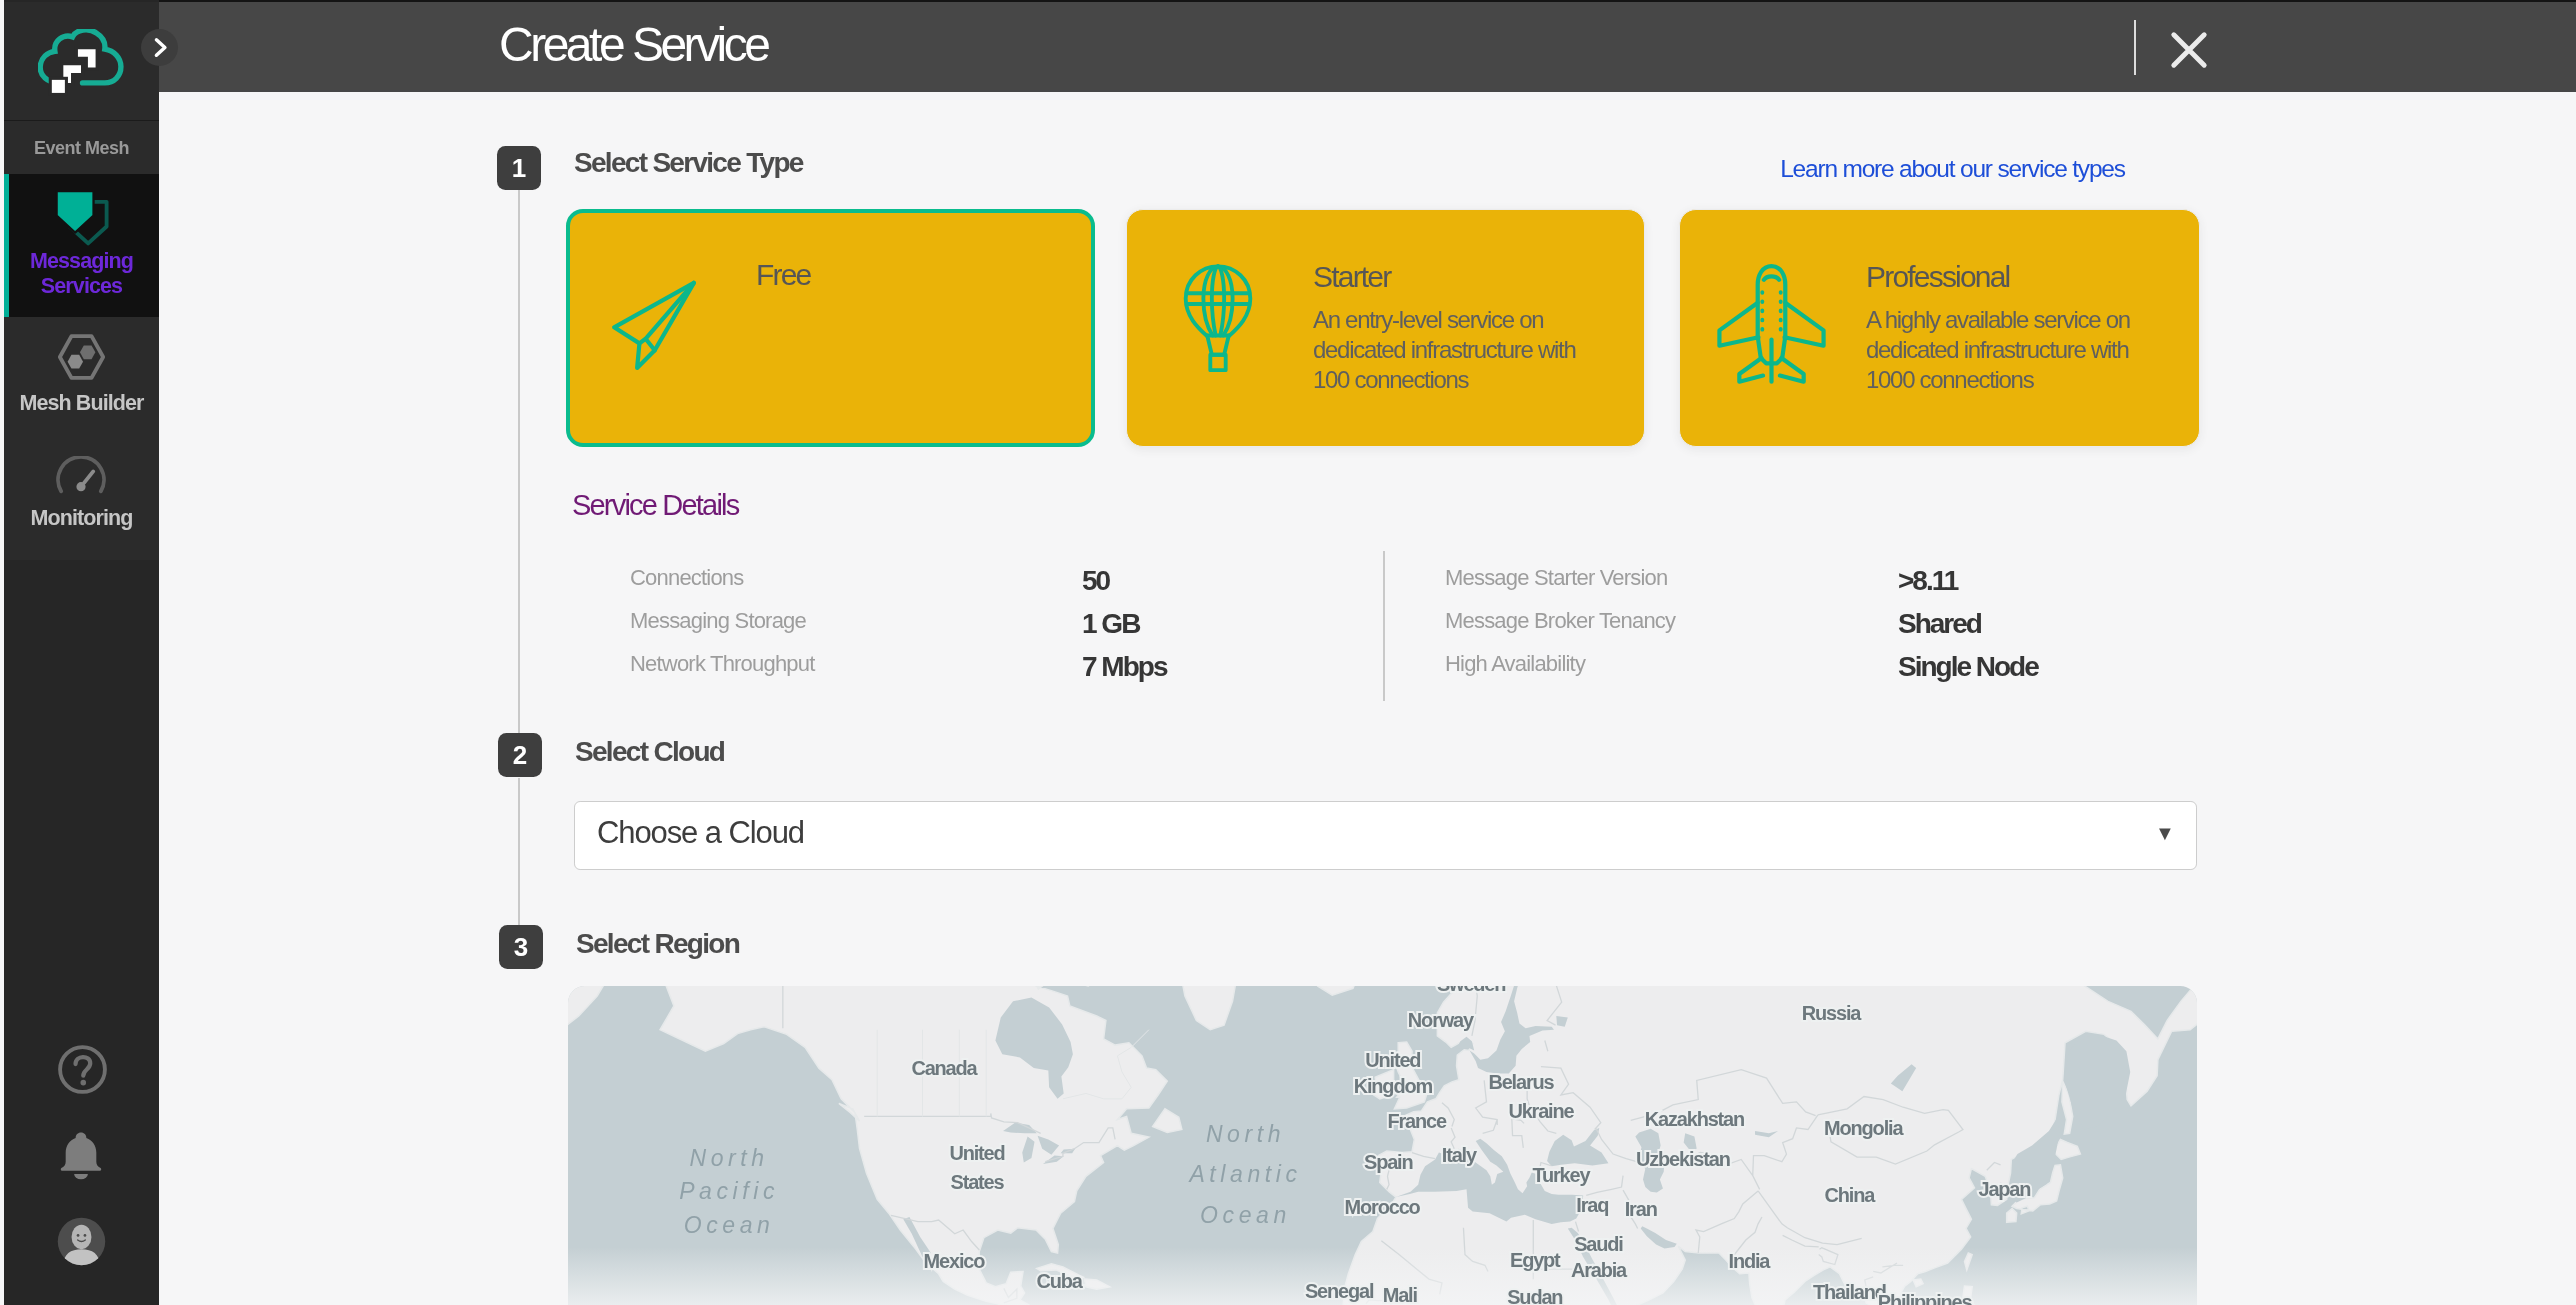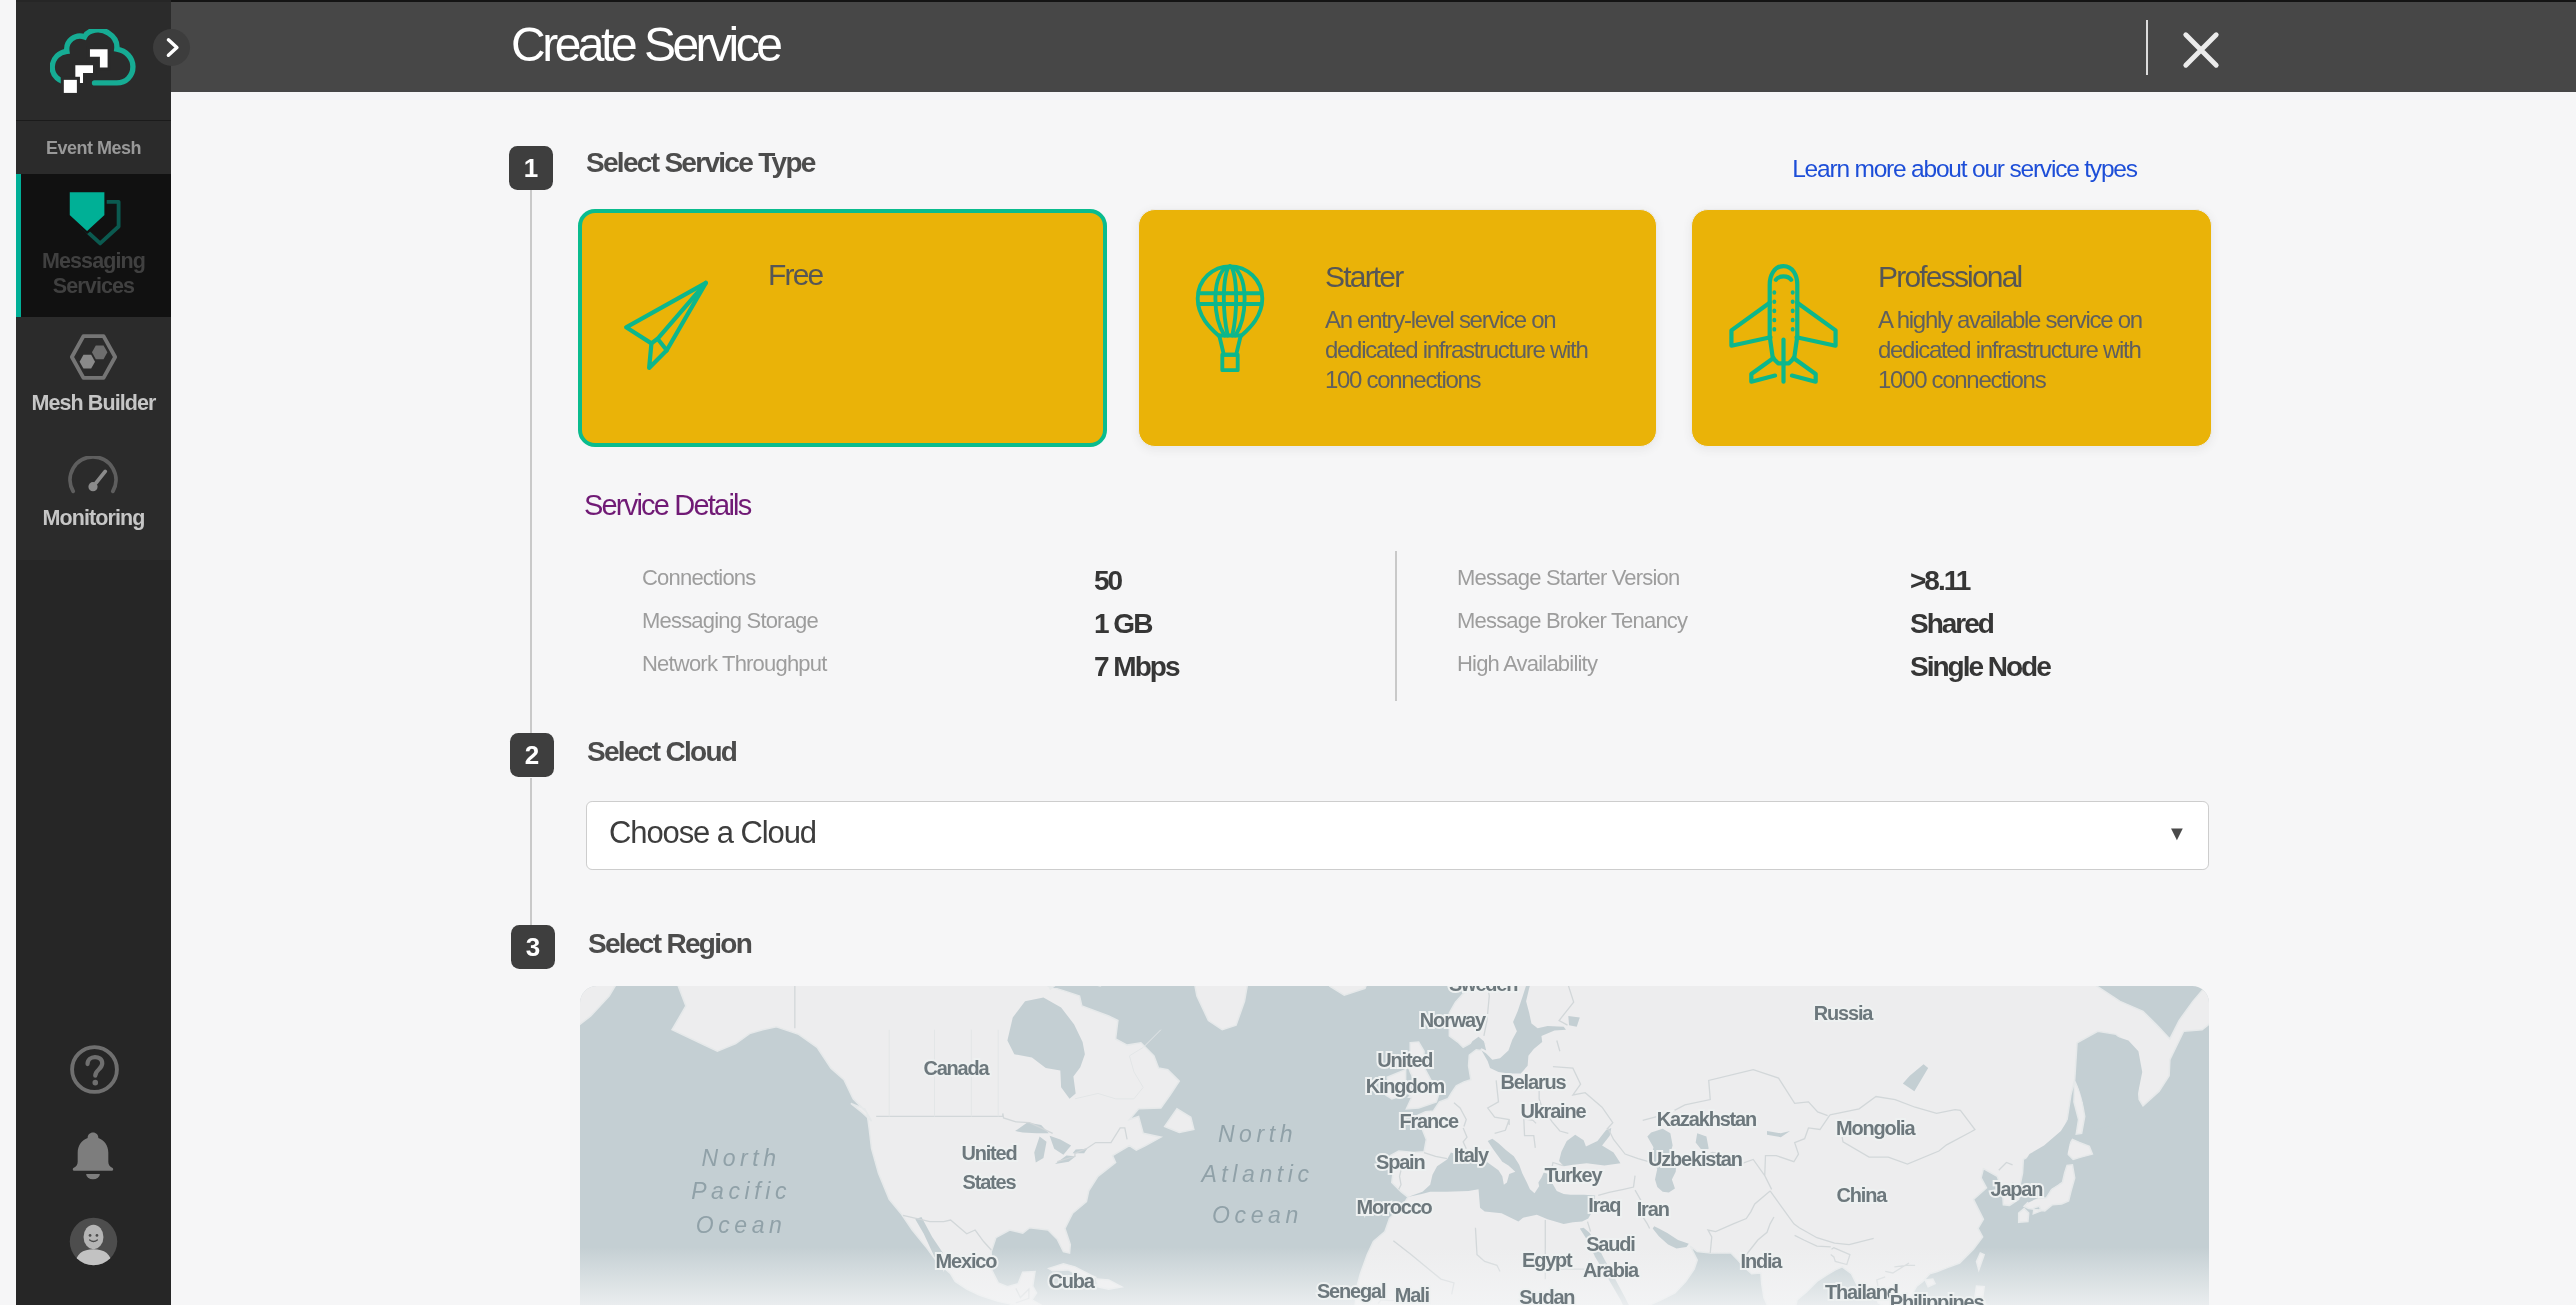--- a/index.html
+++ b/index.html
@@ -4,7 +4,7 @@
 *{margin:0;padding:0;box-sizing:border-box}
 html,body{width:2576px;height:1306px;overflow:hidden;background:#f6f6f7;
  font-family:"Liberation Sans",sans-serif;-webkit-font-smoothing:antialiased}
-#stage{position:absolute;left:16px;top:0;width:2488px;height:1306px}
+#stage{position:absolute;left:4px;top:0;width:2488px;height:1306px}
 .abs{position:absolute}
 
 #topline{left:0;top:0;width:2576px;height:2.3px;background:#141414}

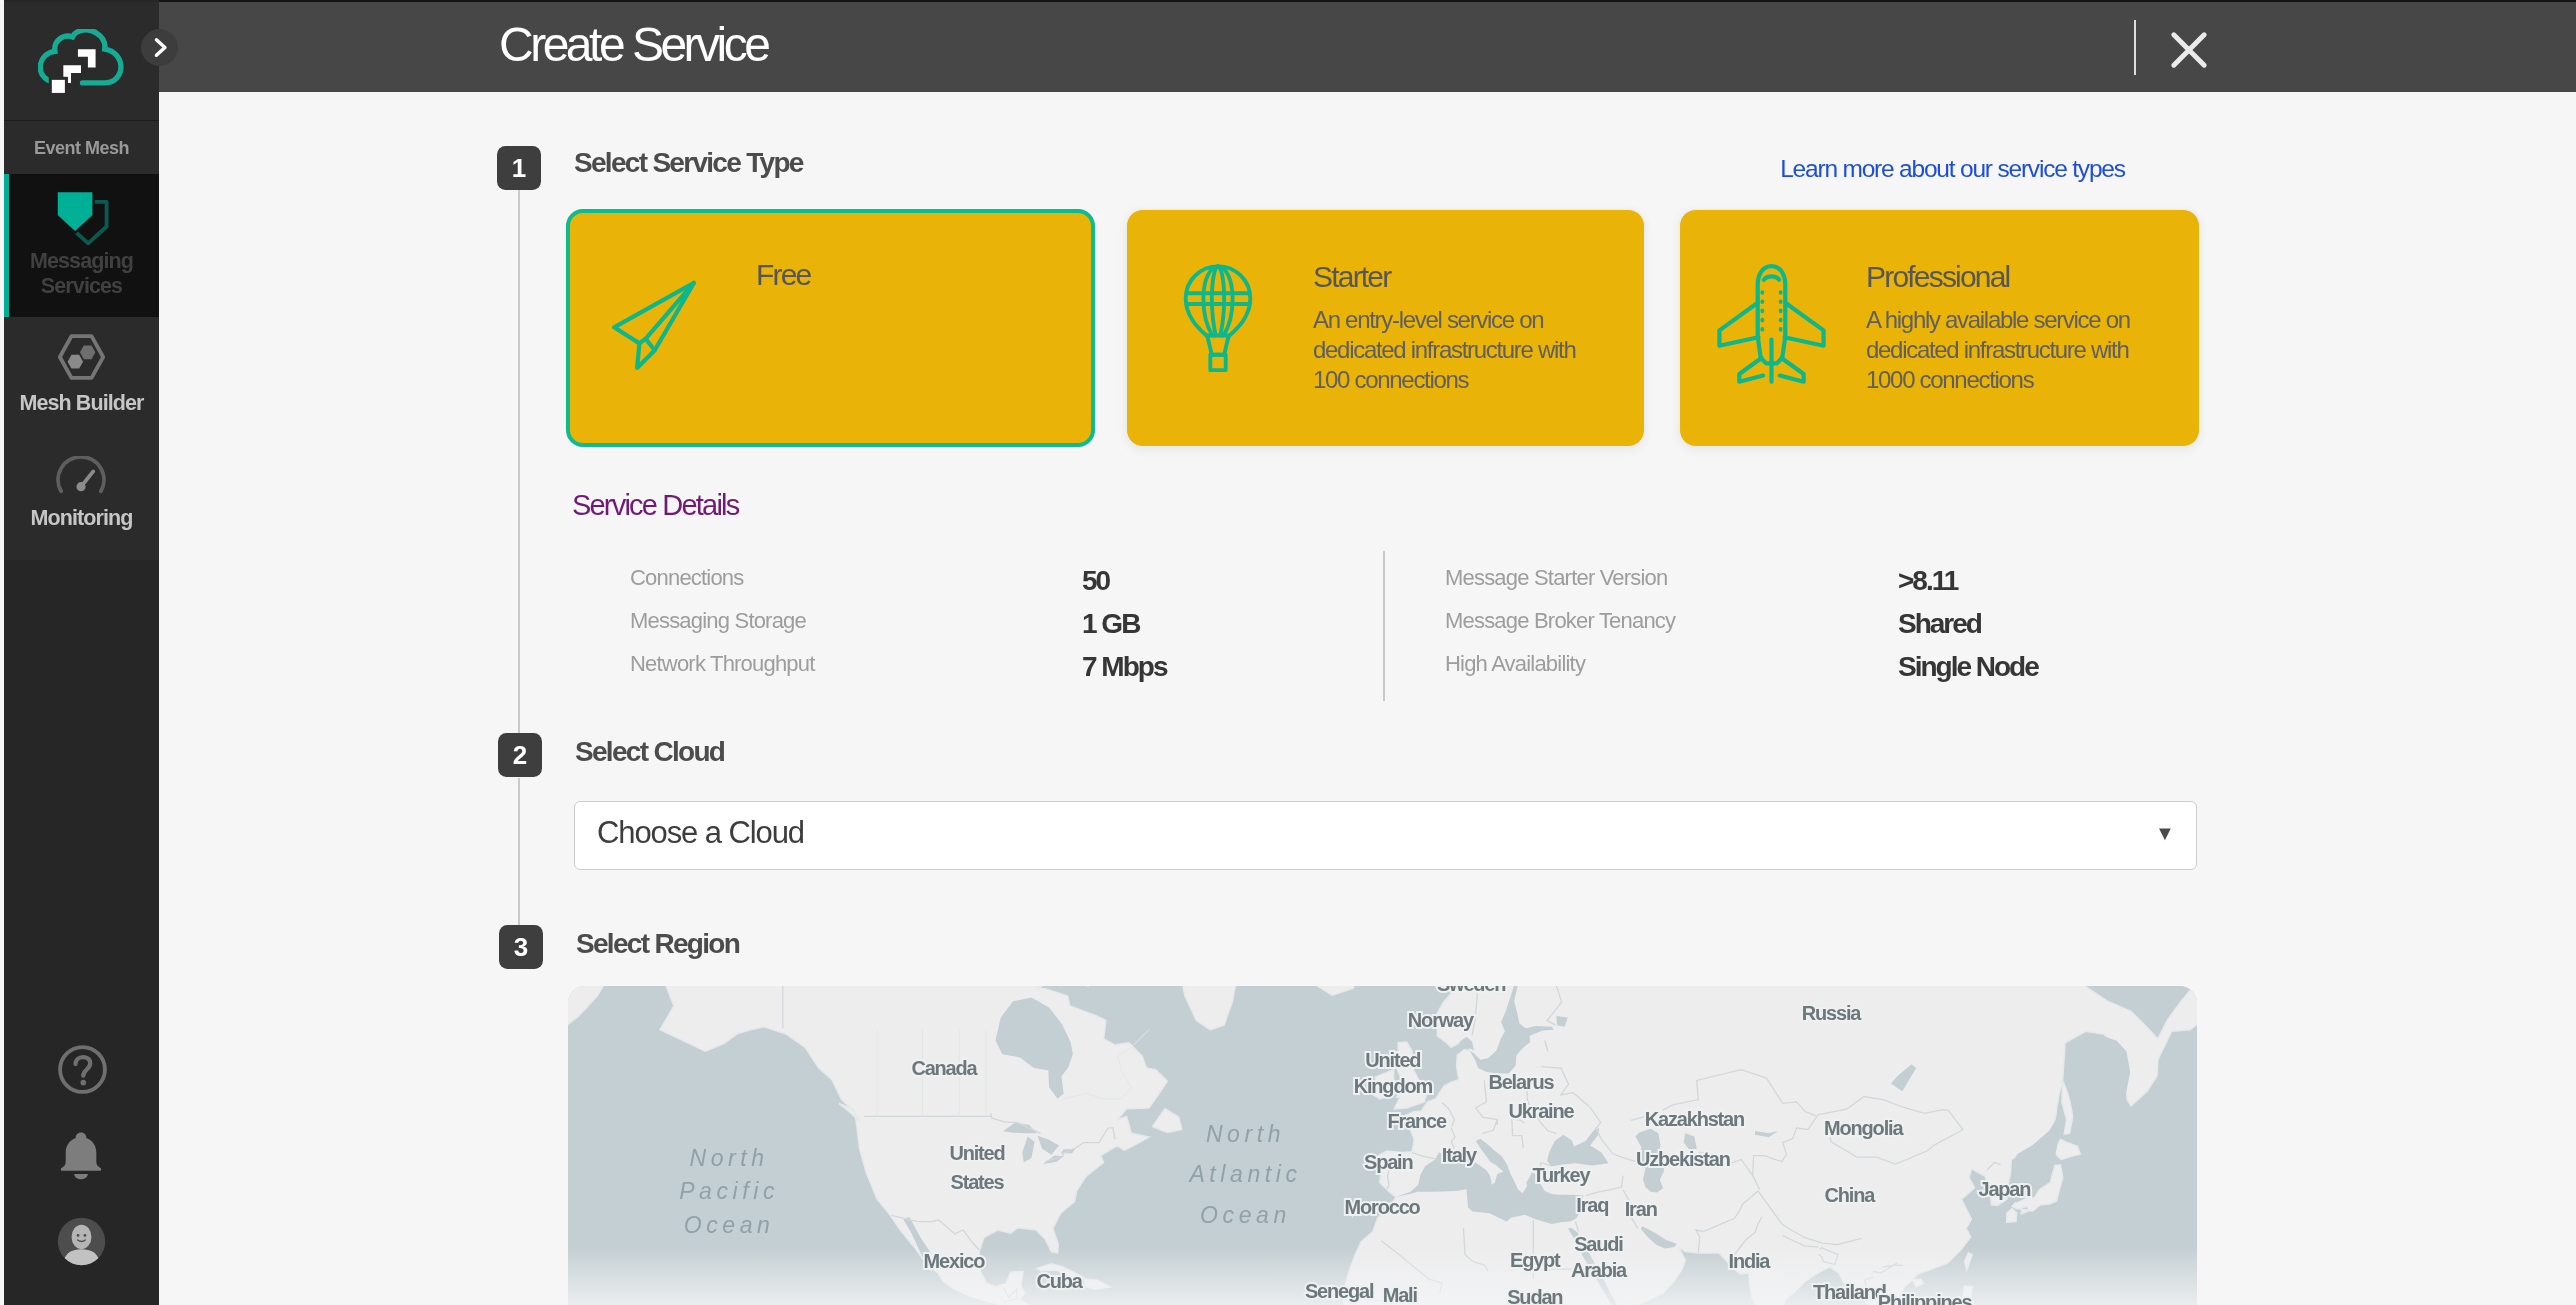--- a/index.html
+++ b/index.html
@@ -19,7 +19,7 @@
 #eventmesh{left:0;top:138px;width:155px;text-align:center;color:#999;font-size:18px;font-weight:700;letter-spacing:-0.5px}
 #activeitem{left:0;top:174px;width:155px;height:143px;background:#111}
 #activebar{left:0;top:174px;width:5.4px;height:143px;background:#00af97}
-.navtxt{width:155px;text-align:center;color:#404040;font-size:21.5px;font-weight:700;line-height:24.5px;letter-spacing:-0.9px}
+.navtxt{width:155px;text-align:center;color:#6d28d9;font-size:21.5px;font-weight:700;line-height:24.5px;letter-spacing:-0.9px}
 #msgtxt{left:0;top:249px}
 #meshtxt{left:0;top:391px;color:#c6c6c6}
 #montxt{left:0;top:506px;color:#c6c6c6}

